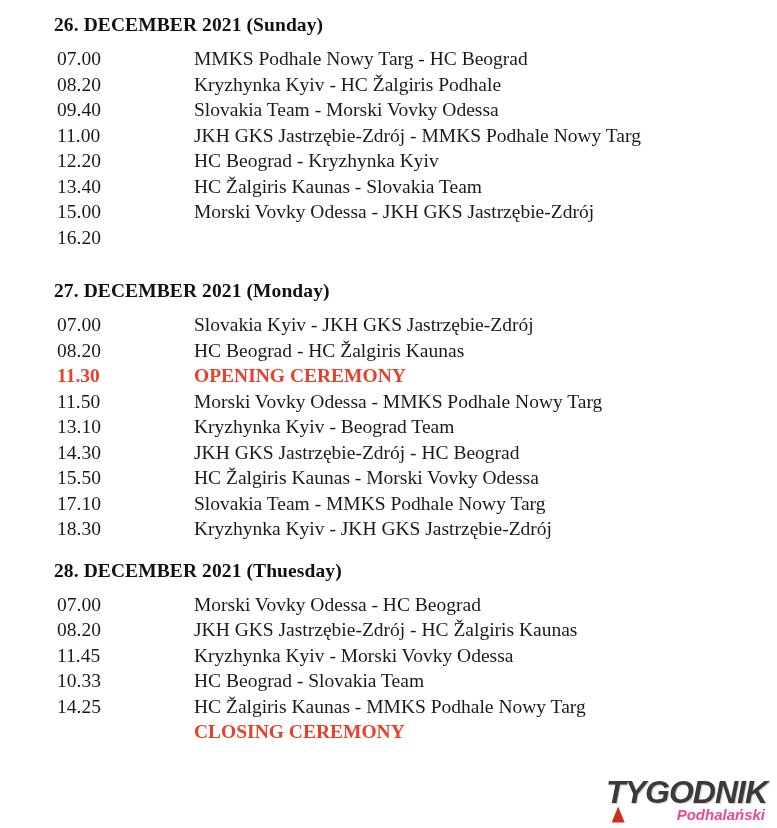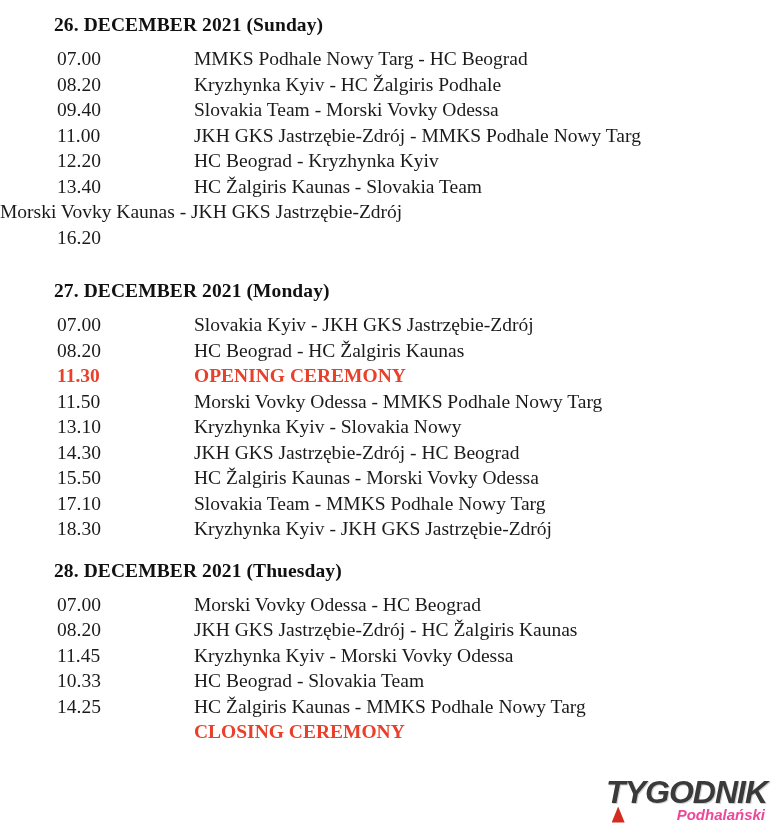--- a/index.html
+++ b/index.html
@@ -140,6 +140,7 @@
             <div class="game-title">HC Žalgiris Kaunas - Slovakia Team</div>
           </div>
           <div class="game-row">
+            <div class="game-time">15.00</div>
             <div class="game-title">Morski Vovky Kaunas - JKH GKS Jastrzębie-Zdrój</div>
           </div>
           <div class="game-row">

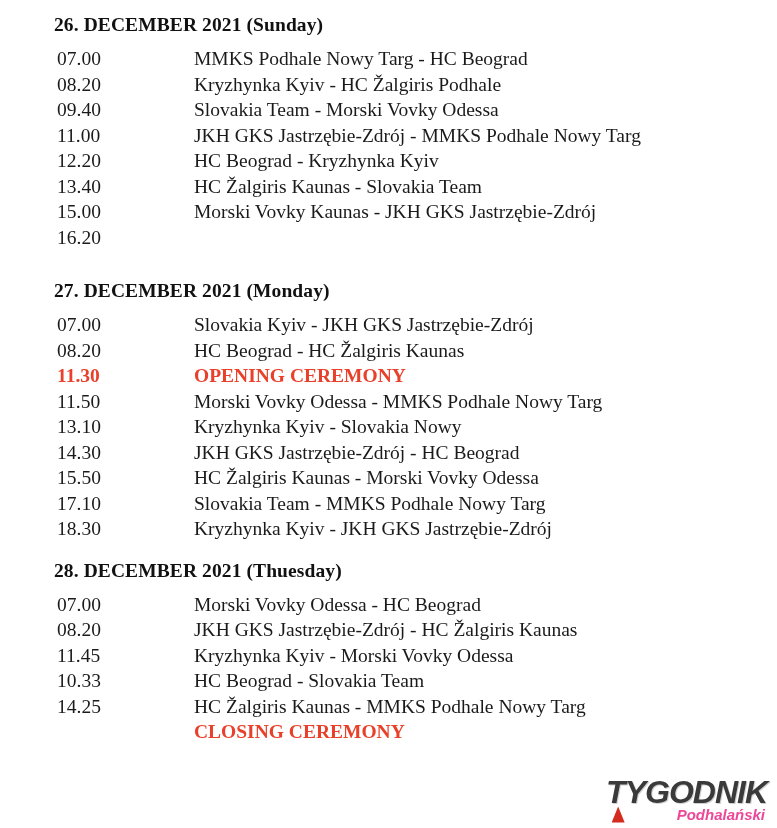--- a/index.html
+++ b/index.html
@@ -141,7 +141,7 @@
           </div>
           <div class="game-row">
             <div class="game-time">15.00</div>
-            <div class="game-title">Morski Vovky Kaunas - JKH GKS Jastrzębie-Zdrój</div>
+            <div class="game-title">Morski Vovky Odessa - JKH GKS Jastrzębie-Zdrój</div>
           </div>
           <div class="game-row">
             <div class="game-time">16.20</div>

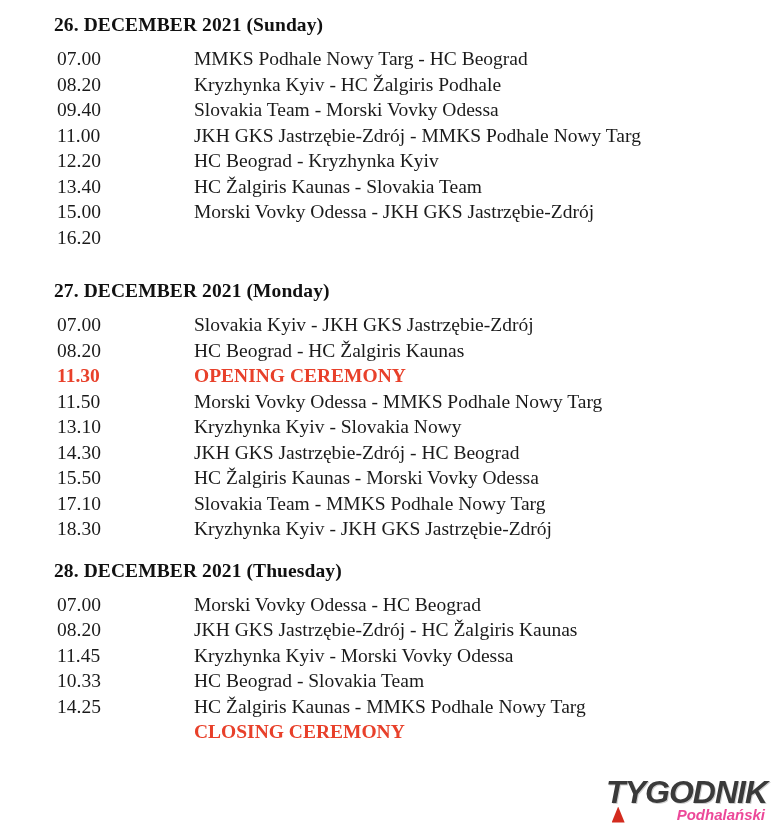--- a/index.html
+++ b/index.html
@@ -170,7 +170,7 @@
           </div>
           <div class="game-row">
             <div class="game-time">13.10</div>
-            <div class="game-title">Kryzhynka Kyiv - Slovakia Nowy</div>
+            <div class="game-title">Kryzhynka Kyiv - Beograd Team</div>
           </div>
           <div class="game-row">
             <div class="game-time">14.30</div>

